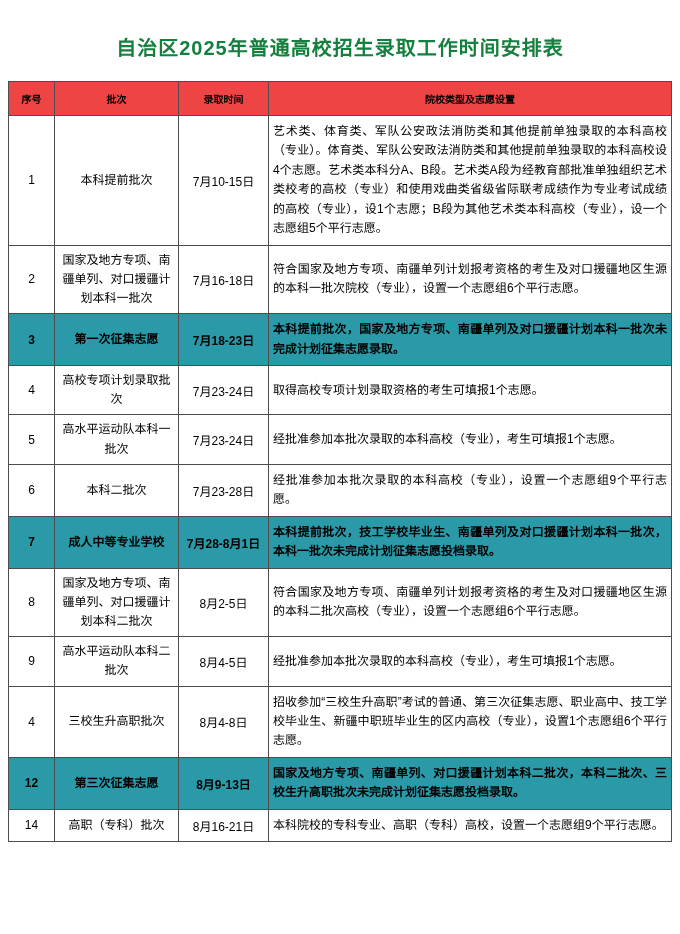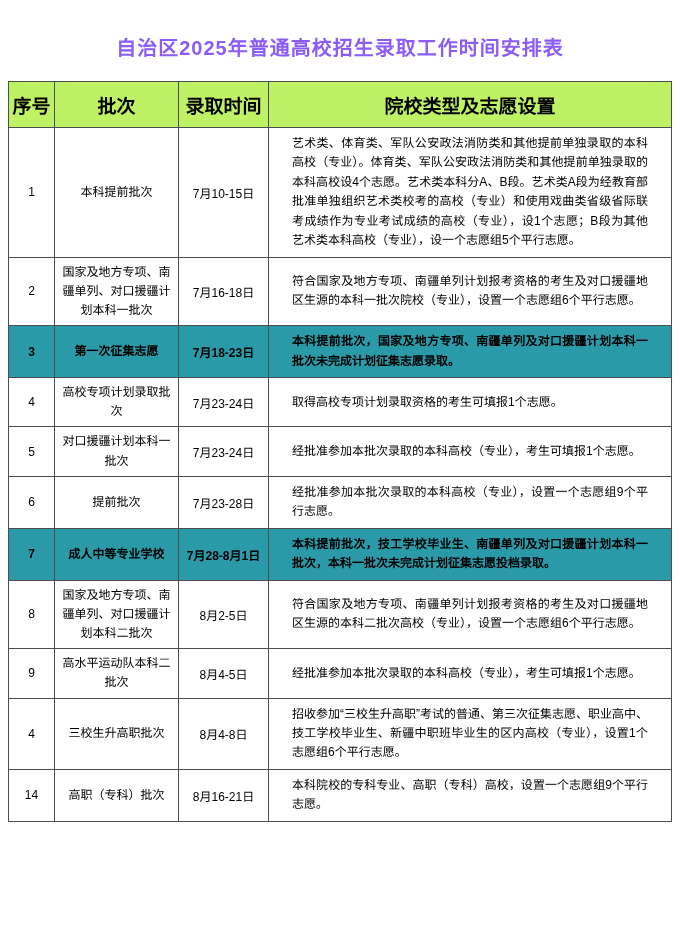--- a/index.html
+++ b/index.html
@@ -54,7 +54,7 @@
 <body>
 
 <div class="page">
-  <h1 class="title" style="color: #8b5cf6;">自治区2025年普通高校招生录取工作时间安排表</h1>
+  <h1 class="title" style="color: #15803d;">自治区2025年普通高校招生录取工作时间安排表</h1>
 
   <table class="schedule">
     <colgroup>

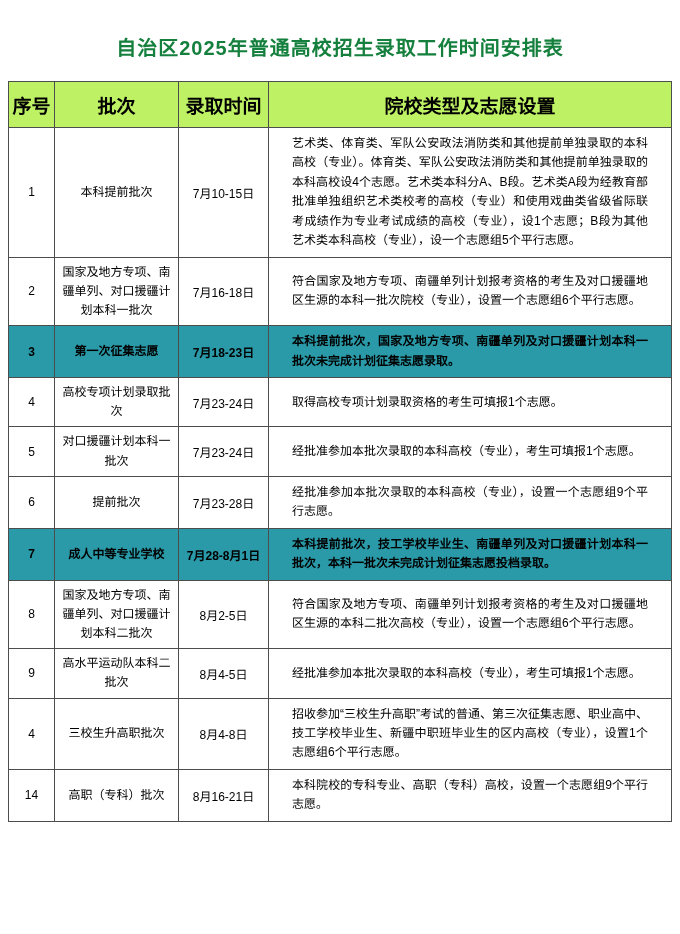--- a/index.html
+++ b/index.html
@@ -33,10 +33,10 @@
   }
   .schedule th {
     font-weight: 700;
-    font-size: 19px;
+    font-size: 10px;
     padding: 9px 3px;
     text-align: center;
-    background: #bef264;
+    background: #ef4444;
   }
   col.c1 { width: 46px; }
   col.c2 { width: 124px; }

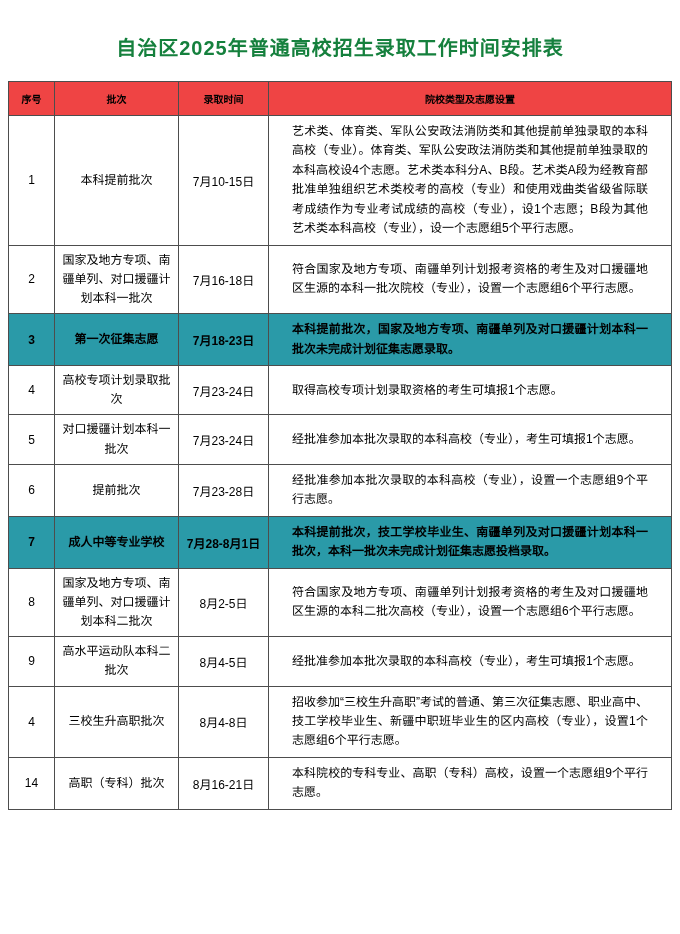--- a/index.html
+++ b/index.html
@@ -44,7 +44,7 @@
   td.c-no   { text-align: center; padding: 5px 2px; }
   td.c-batch{ text-align: center; padding: 5px 4px; line-height: 1.6; }
   td.c-time { text-align: center; padding: 5px 2px; margin-left: 24px; }
-  td.c-desc { text-align: justify; padding: 6px 23px; line-height: 1.62; }
+  td.c-desc { text-align: justify; padding: 6px 4px; line-height: 1.62; }
   tr.hl td {
     background: var(--hl, #2a9aa8);
     font-weight: 700;

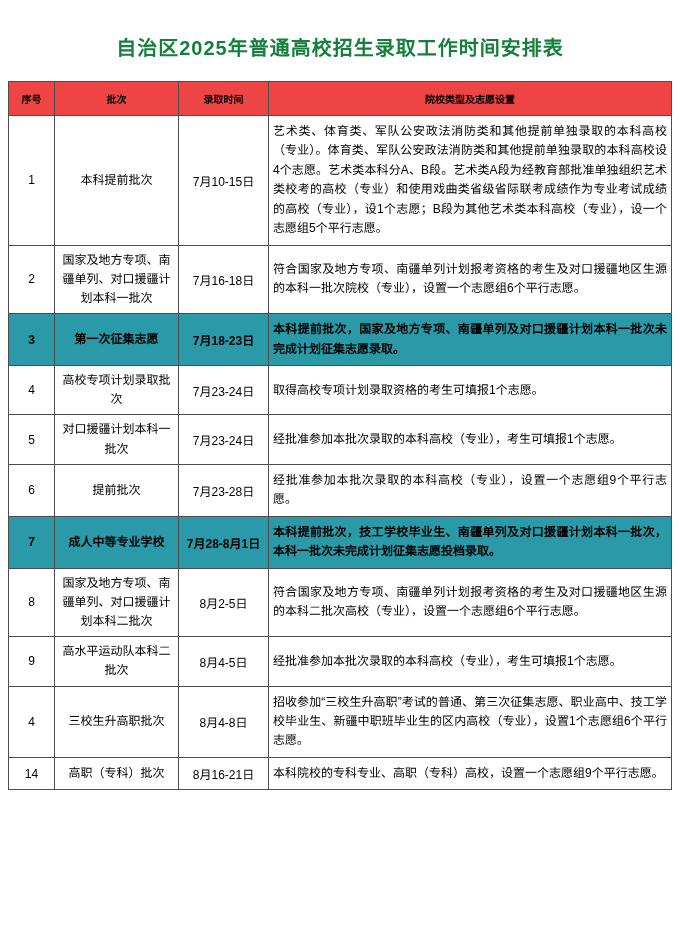--- a/index.html
+++ b/index.html
@@ -98,7 +98,7 @@
   </tr>
         <tr>
     <td class="c-no">5</td>
-    <td class="c-batch">对口援疆计划本科一批次</td>
+    <td class="c-batch">高水平运动队本科一批次</td>
     <td class="c-time">7月23-24日</td>
     <td class="c-desc">经批准参加本批次录取的本科高校（专业），考生可填报1个志愿。</td>
   </tr>

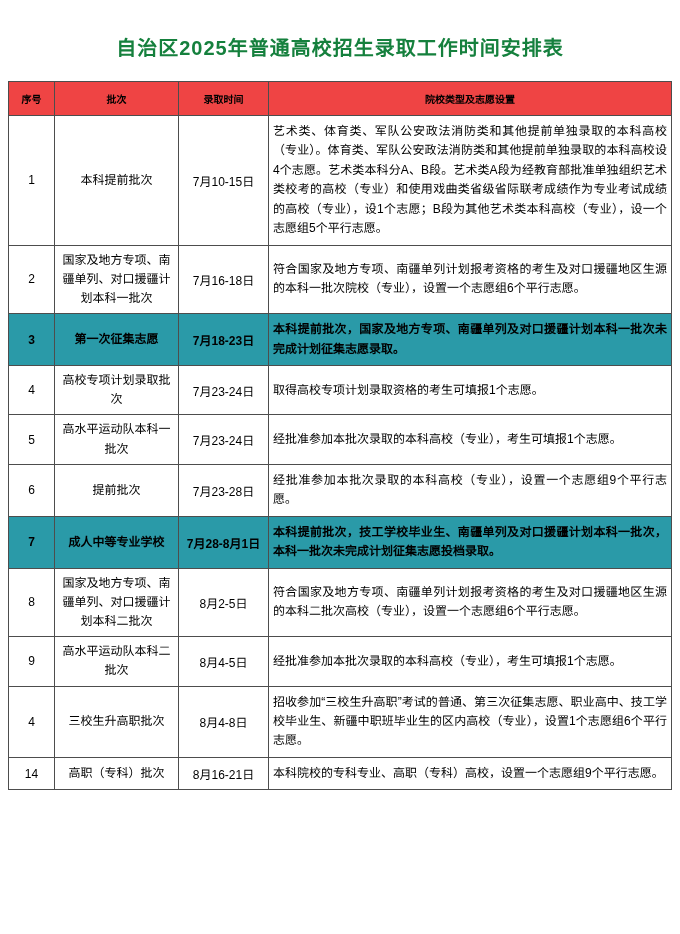--- a/index.html
+++ b/index.html
@@ -104,7 +104,7 @@
   </tr>
         <tr>
     <td class="c-no">6</td>
-    <td class="c-batch">提前批次</td>
+    <td class="c-batch">本科二批次</td>
     <td class="c-time">7月23-28日</td>
     <td class="c-desc">经批准参加本批次录取的本科高校（专业），设置一个志愿组9个平行志愿。</td>
   </tr>

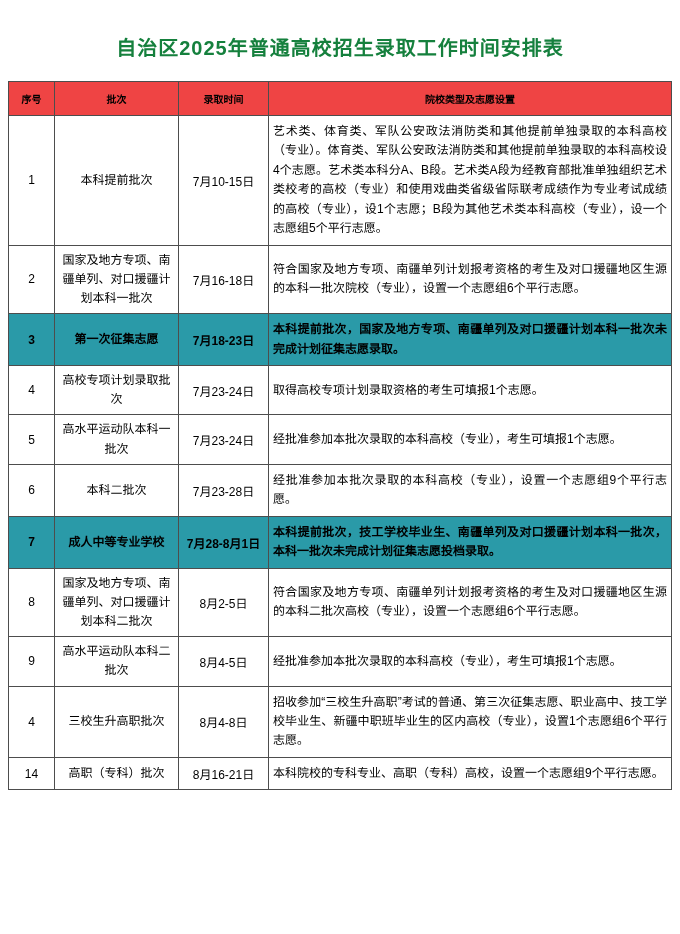--- a/index.html
+++ b/index.html
@@ -132,6 +132,12 @@
     <td class="c-time">8月4-8日</td>
     <td class="c-desc">招收参加“三校生升高职”考试的普通、第三次征集志愿、职业高中、技工学校毕业生、新疆中职班毕业生的区内高校（专业），设置1个志愿组6个平行志愿。</td>
   </tr>
+        <tr class="hl">
+    <td class="c-no">12</td>
+    <td class="c-batch">第三次征集志愿</td>
+    <td class="c-time">8月9-13日</td>
+    <td class="c-desc">国家及地方专项、南疆单列、对口援疆计划本科二批次，本科二批次、三校生升高职批次未完成计划征集志愿投档录取。</td>
+  </tr>
         <tr>
     <td class="c-no">14</td>
     <td class="c-batch">高职（专科）批次</td>

